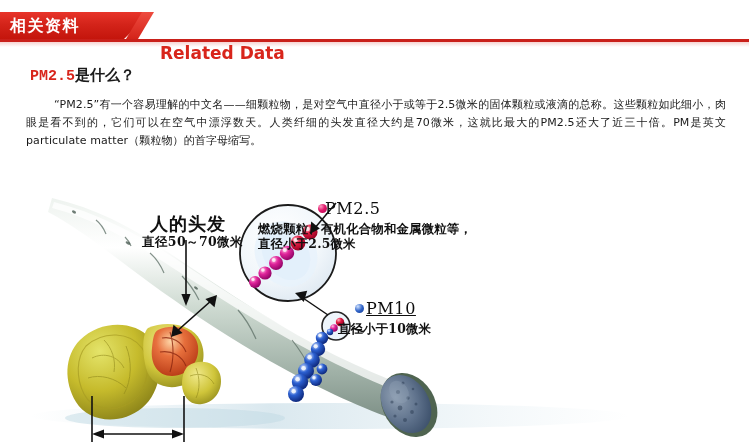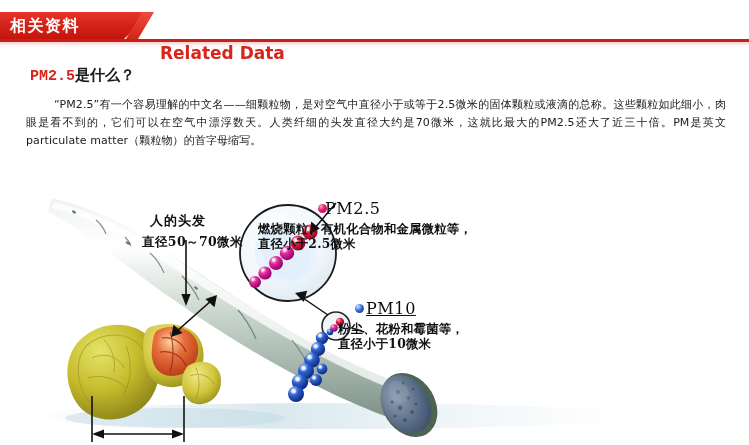--- a/index.html
+++ b/index.html
@@ -69,7 +69,7 @@
     font-family:"DejaVu Serif","Liberation Serif",serif;
     color:#111;white-space:nowrap;
   }
-  .lbl-hair-title{left:150px;top:212px;font-size:13px;font-weight:bold;letter-spacing:1px;}
+  .lbl-hair-title{left:150px;top:212px;font-size:18px;font-weight:bold;letter-spacing:1px;}
   .lbl-hair-sub{left:142px;top:234px;font-size:12.5px;font-weight:bold;letter-spacing:.4px;}
 
   .lbl-pm25-head{left:325px;top:199px;font-size:16px;letter-spacing:.6px;color:#0d0d0d;}

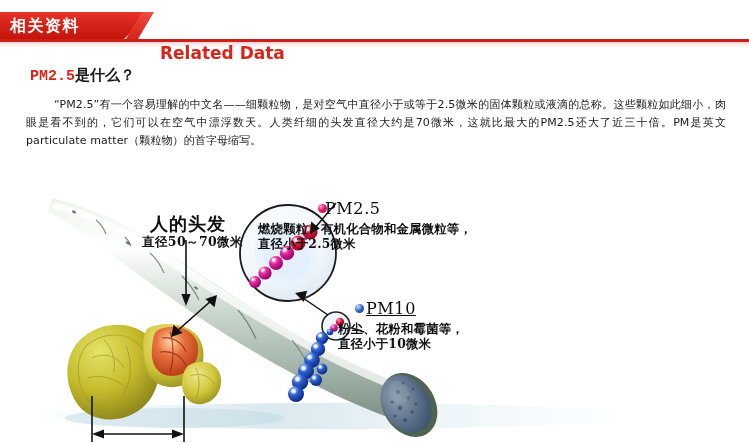--- a/index.html
+++ b/index.html
@@ -349,7 +349,6 @@
   <div class="dot dot-pm10"></div>
   <div class="lbl lbl-pm10-head">PM10</div>
   <div class="lbl lbl-pm10-body">
-    <div>粉尘、花粉和霉菌等，</div>
     <div>直径小于10微米</div>
   </div>
 

